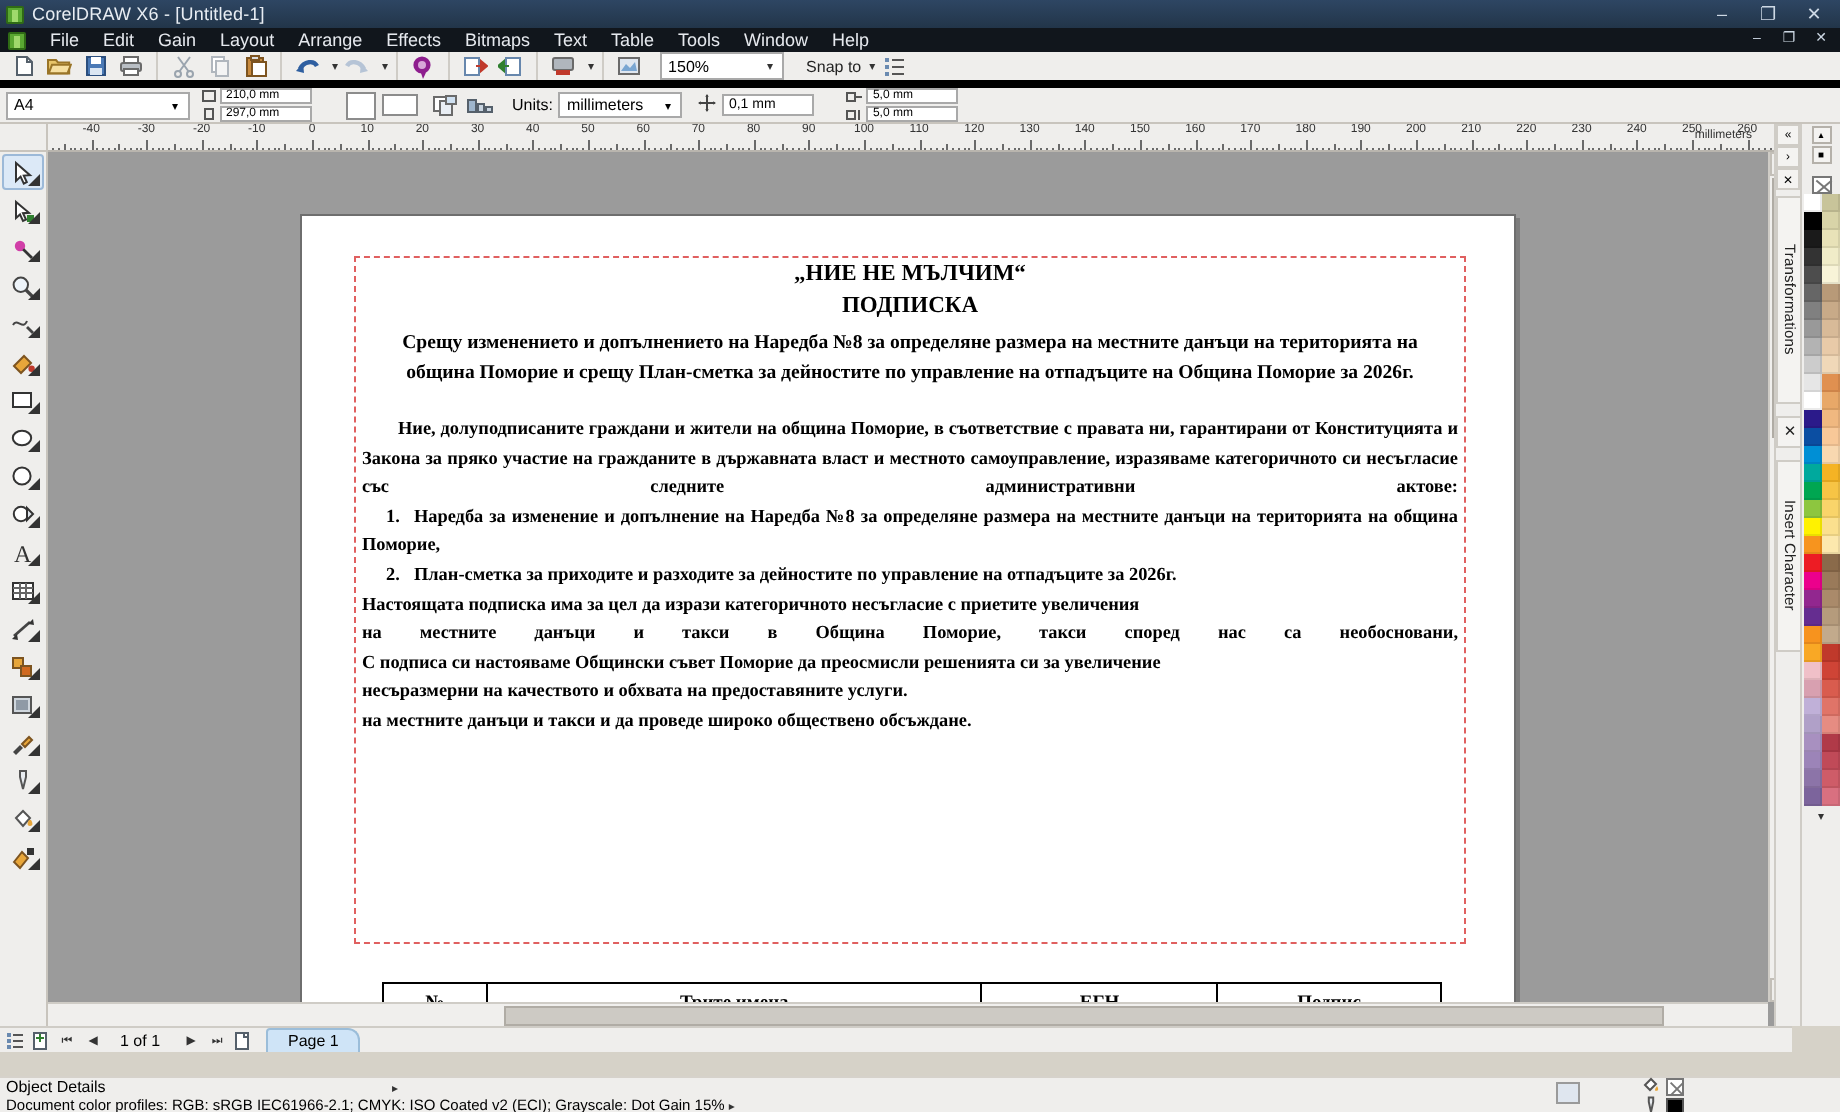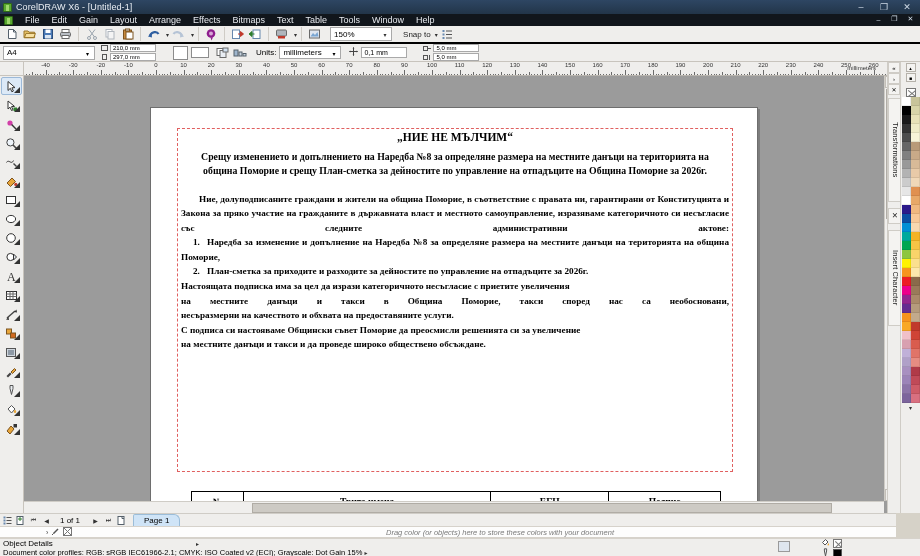--- a/index.html
+++ b/index.html
@@ -45,7 +45,7 @@
   
   .tbar1 {
     position:absolute; left:0; top:26px; width:920px; height:18px;
-    background:#efeeec; border-bottom:2px solid #000000;
+    background:#efeeec; border-bottom:4px solid #000000;
     display:flex; align-items:center; padding-left:3px; gap:1px;
   }
   .tb { width:17px; height:16px; display:flex; align-items:center; justify-content:center;

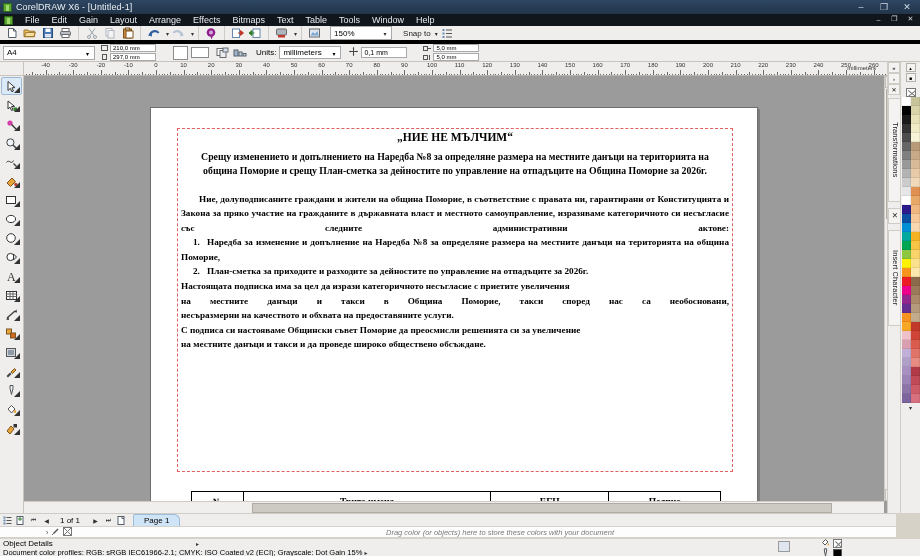--- a/index.html
+++ b/index.html
@@ -1155,6 +1155,7 @@
       <div class="textframe"></div>
       <div class="doc">
         <div class="ttl2">„НИЕ НЕ МЪЛЧИМ“</div>
+        <div class="ttl2">ПОДПИСКА</div>
         <div class="subttl">Срещу изменението и допълнението на Наредба №8 за определяне размера на местните данъци на територията на община Поморие и срещу План-сметка за дейностите по управление на отпадъците на Община Поморие за 2026г.</div>
         <div class="para n0 just"><span class="ind"></span><span>Ние, долуподписаните граждани и жители на община Поморие, в съответствие с правата ни, гарантирани от Конституцията и Закона за пряко участие на гражданите в държавната власт и местното самоуправление, изразяваме категоричното си несъгласие със следните административни актове:</span></div>
         <div class="li just nm"><span class="num">1.</span><span>Наредба за изменение и допълнение на Наредба №8 за определяне размера на местните данъци на територията на община Поморие,</span></div>

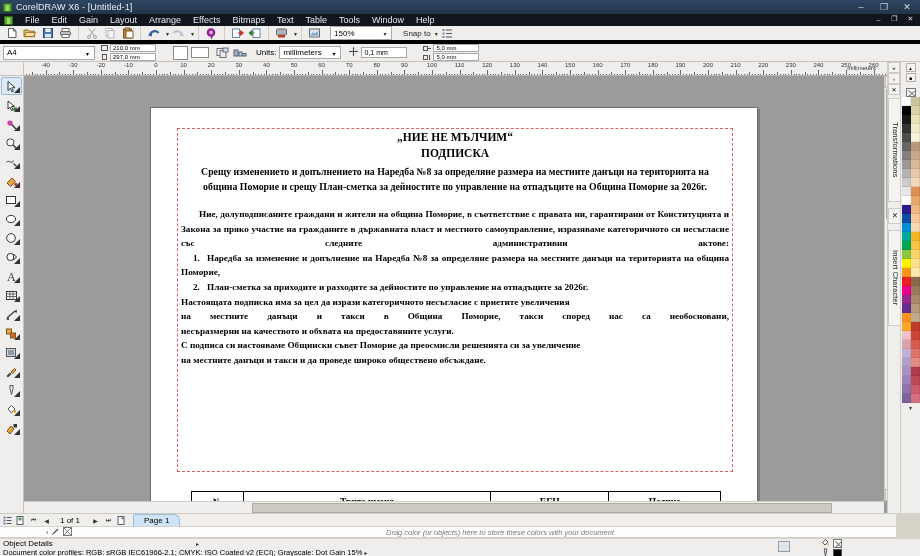--- a/index.html
+++ b/index.html
@@ -1162,8 +1162,8 @@
         <div class="li nm"><span class="num">2.</span><span>План-сметка за приходите и разходите за дейностите по управление на отпадъците за 2026г.</span></div>
         <div class="para nm" style="margin-top:0;">Настоящата подписка има за цел да изрази категоричното несъгласие с приетите увеличения</div>
         <div class="para nm just" style="margin-top:0;">на местните данъци и такси в Община Поморие, такси според нас са необосновани,</div>
+        <div class="para nm" style="margin-top:0;">С подписа си настояваме Общински съвет Поморие да преосмисли решенията си за увеличение</div>
         <div class="para nm" style="margin-top:0;">несъразмерни на качеството и обхвата на предоставяните услуги.</div>
-        <div class="para nm" style="margin-top:0;">С подписа си настояваме Общински съвет Поморие да преосмисли решенията си за увеличение</div>
         <div class="para nm" style="margin-top:0;">на местните данъци и такси и да проведе широко обществено обсъждане.</div>
       </div>
 

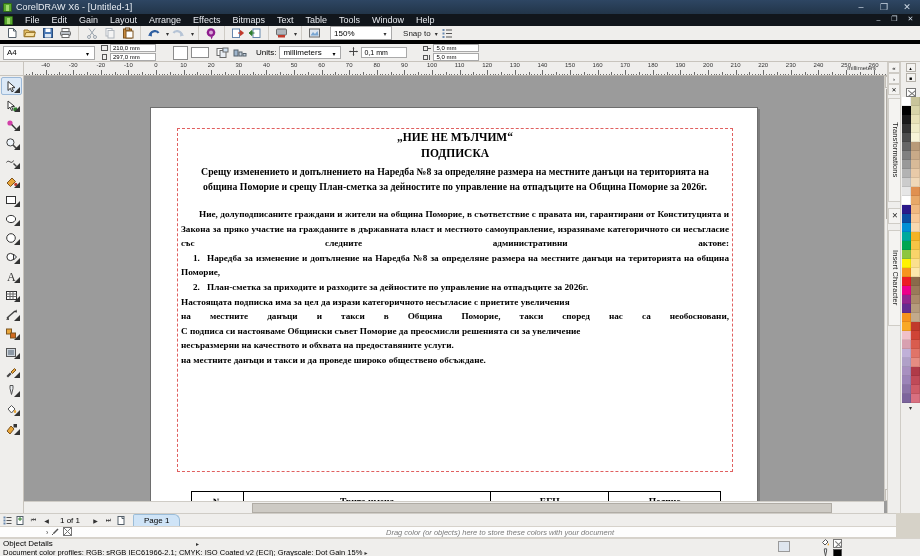--- a/index.html
+++ b/index.html
@@ -1228,24 +1228,6 @@
     <div class="ptab">Page 1</div>
   </div>
 
-  <div class="dropbar">
-    <div class="dropicons">
-      <span style="font-size:7px;color:#444;">›</span>
-      <span>
-        <svg width="9" height="9" viewBox="0 0 9 9">
-            <path d="M2 6 6.5 1.5l1 1L3 7z" fill="#555"></path>
-            <path d="M1 8 2.6 6.4" stroke="#555"></path>
-          </svg>
-      </span>
-      <span>
-        <svg width="9" height="9" viewBox="0 0 9 9">
-            <rect x="0.5" y="0.5" width="8" height="8" fill="#fff" stroke="#777"></rect>
-            <path d="M0.5 0.5 8.5 8.5M8.5 0.5 0.5 8.5" stroke="#777"></path>
-          </svg>
-      </span>
-    </div>
-    <div class="dropnote">Drag color (or objects) here to store these colors with your document</div>
-  </div>
 
   <div class="statusbar">
     <div class="st1">Object Details</div>

